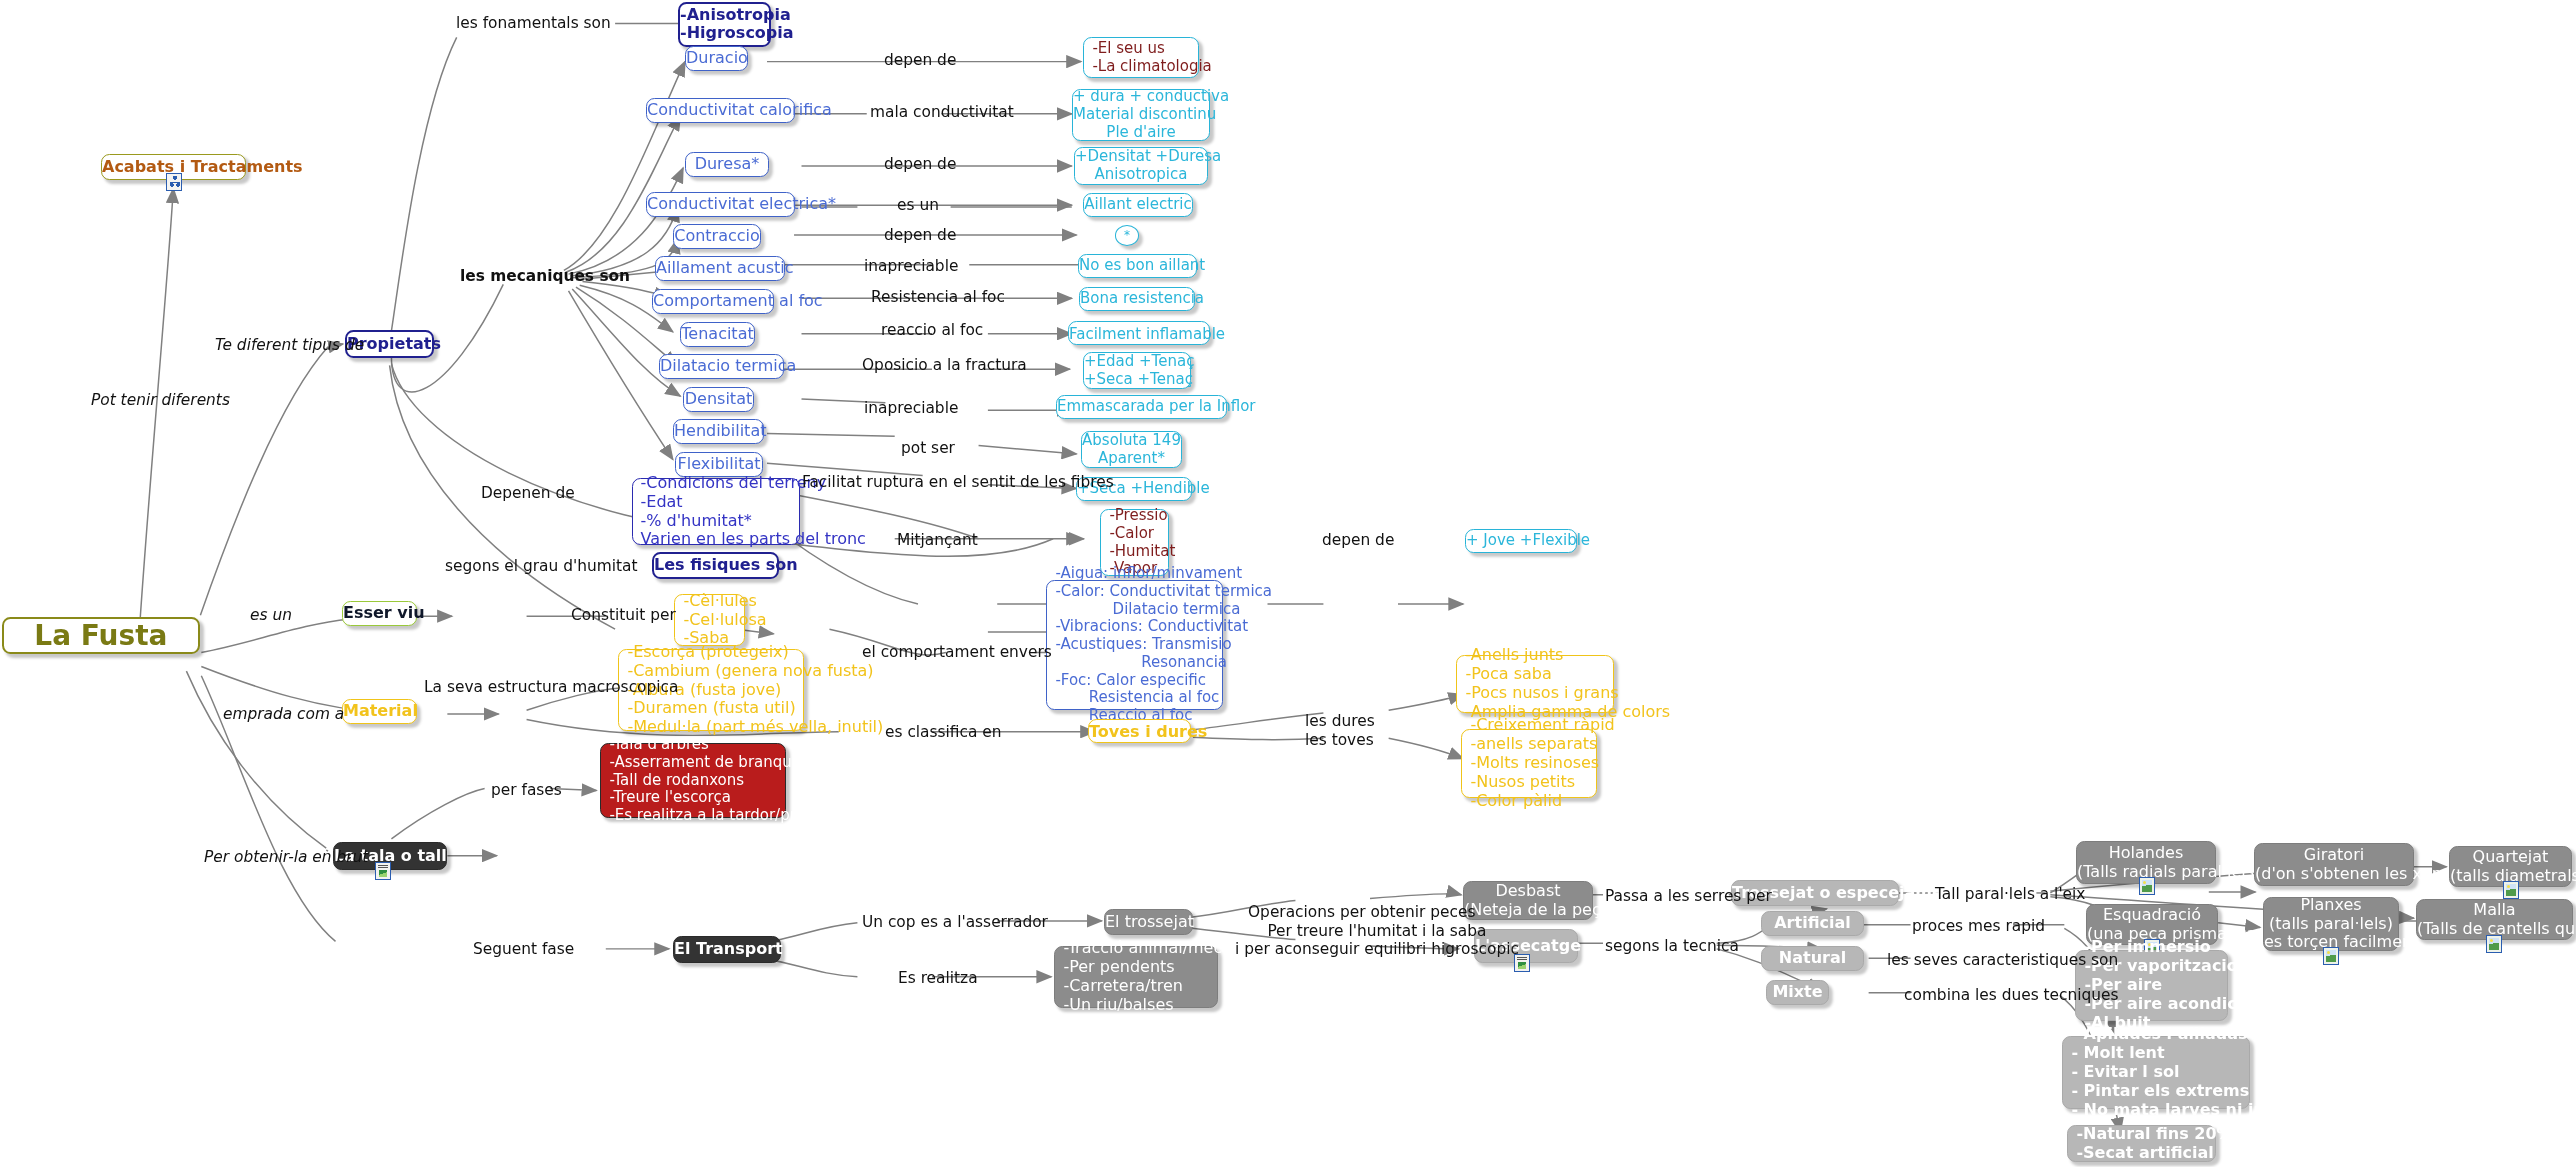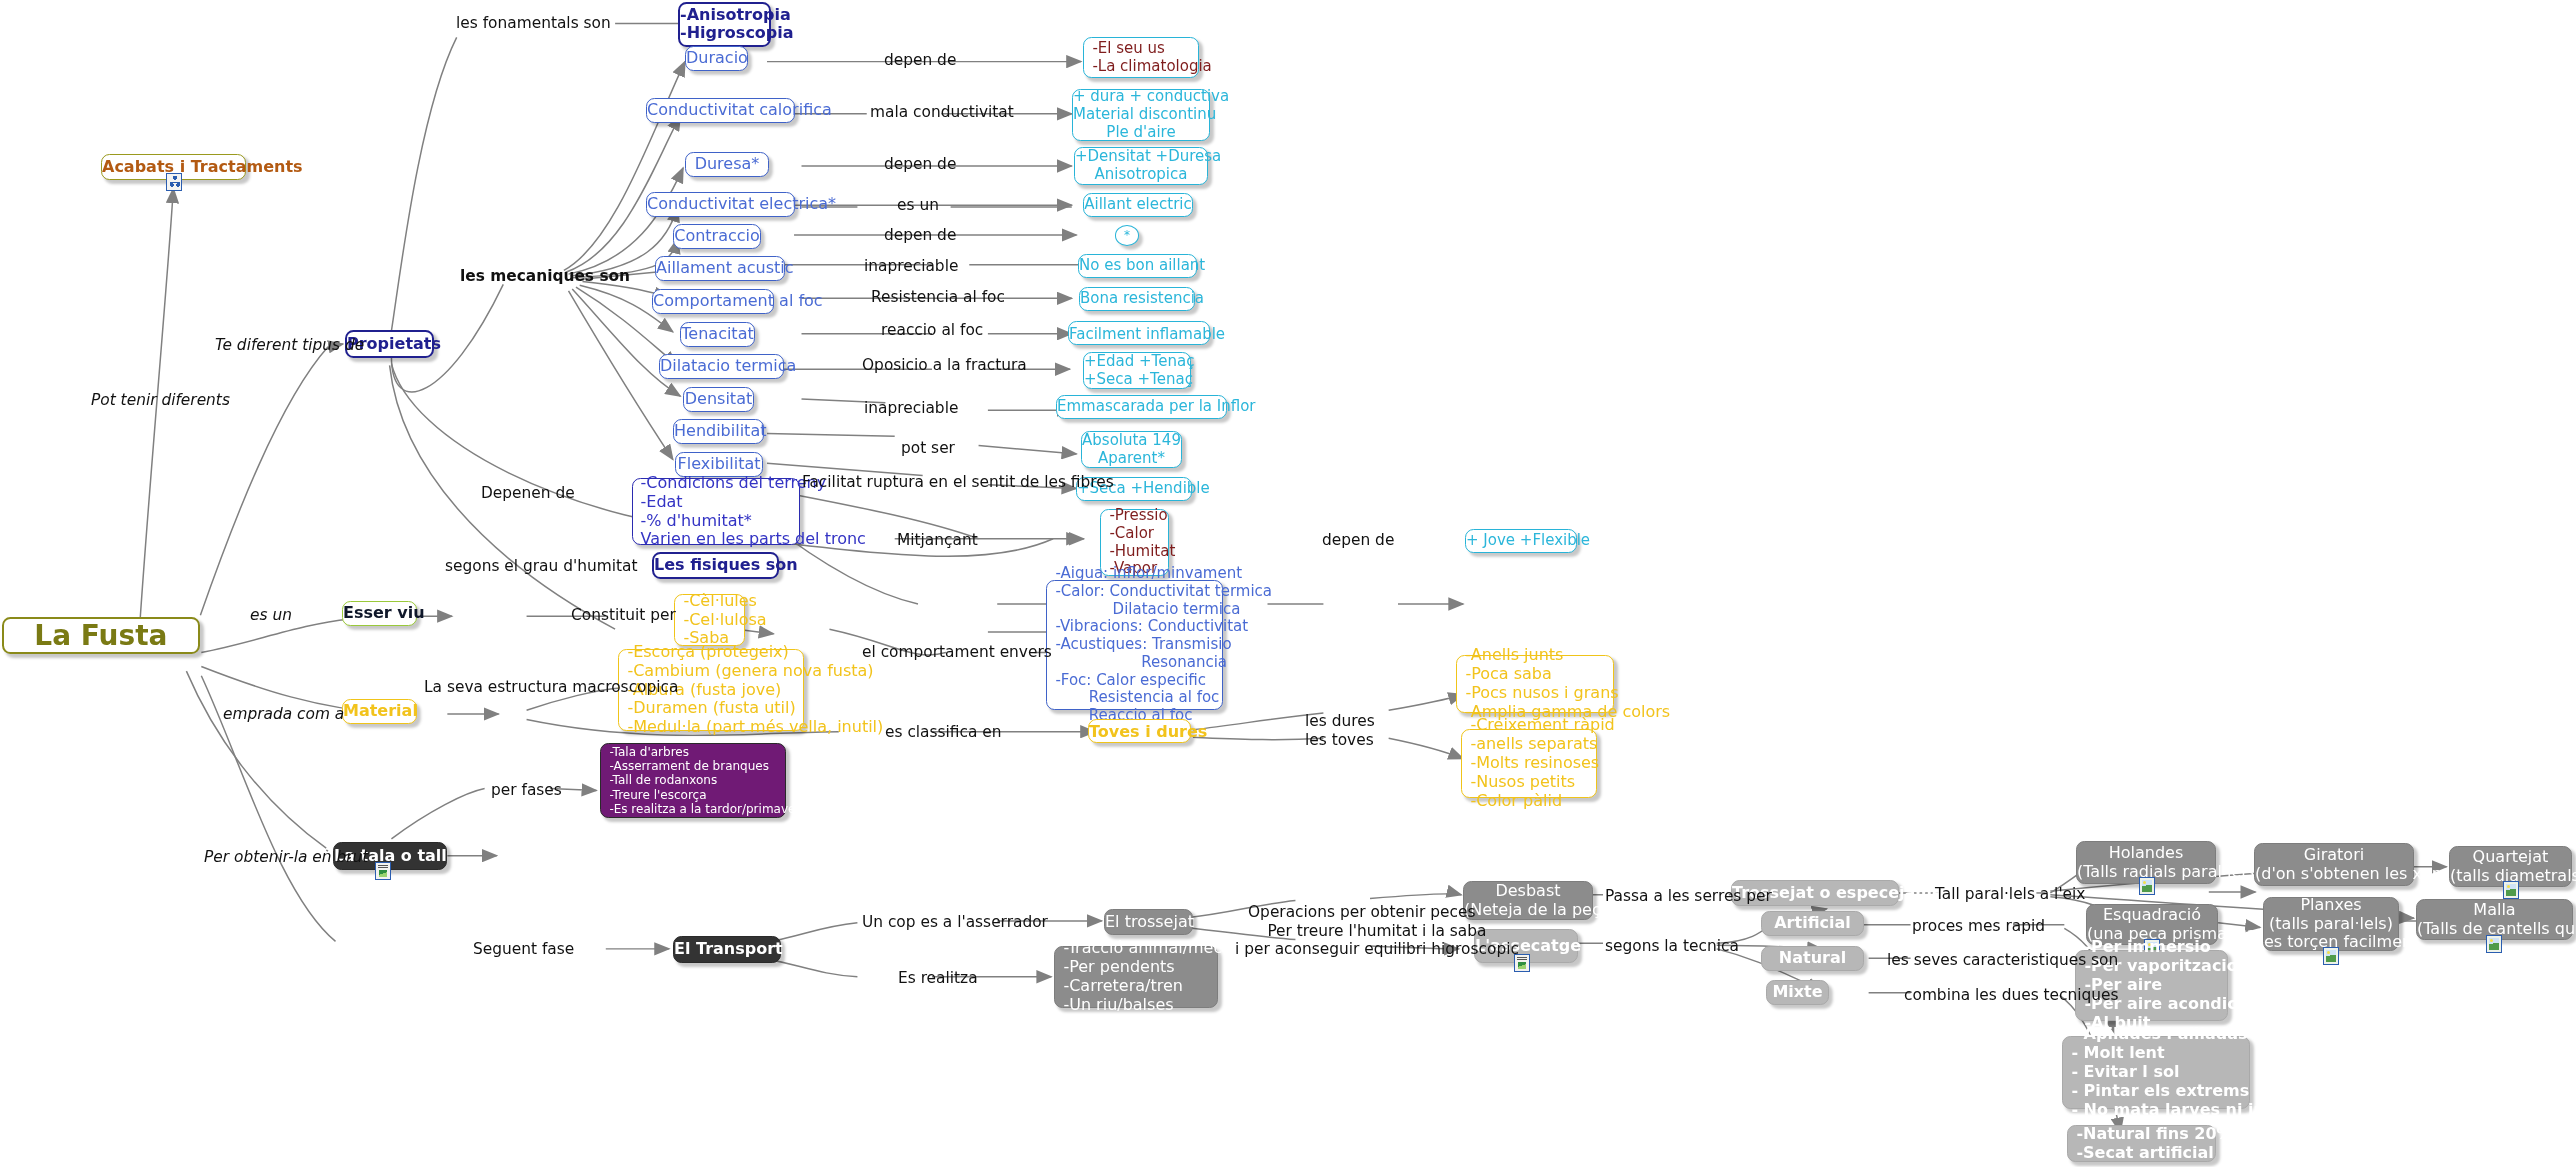--- a/index.html
+++ b/index.html
@@ -27,7 +27,7 @@
   .n-yellow{background:#ffffff;border:1.9px solid #f0c419;color:#f2c31c;font-weight:bold;font-size:16px;}
   .n-yellow-l{background:#ffffff;border:1.9px solid #f0c419;color:#f2c31c;font-size:16px;text-align:left;}
   .n-dark{background:#333333;border:0.9px solid #2a2a2a;color:#ffffff;font-weight:bold;font-size:16px;}
-  .n-dark-l{background:#701a75;border:0.9px solid #2a2a2a;color:#ffffff;font-size:12px;text-align:left;justify-content:flex-end;}
+  .n-dark-l{background:#b91c1c;border:0.9px solid #2a2a2a;color:#ffffff;font-size:15px;text-align:left;justify-content:flex-end;}
   .n-gray{background:#8c8c8c;border:0.9px solid #7d7d7d;color:#ffffff;font-size:16px;}
   .n-gray-l{background:#8c8c8c;border:0.9px solid #7d7d7d;color:#ffffff;font-size:16px;text-align:left;}
   .n-gray2{background:#b7b7b7;border:0.9px solid #a9a9a9;color:#ffffff;font-weight:bold;font-size:16px;}

